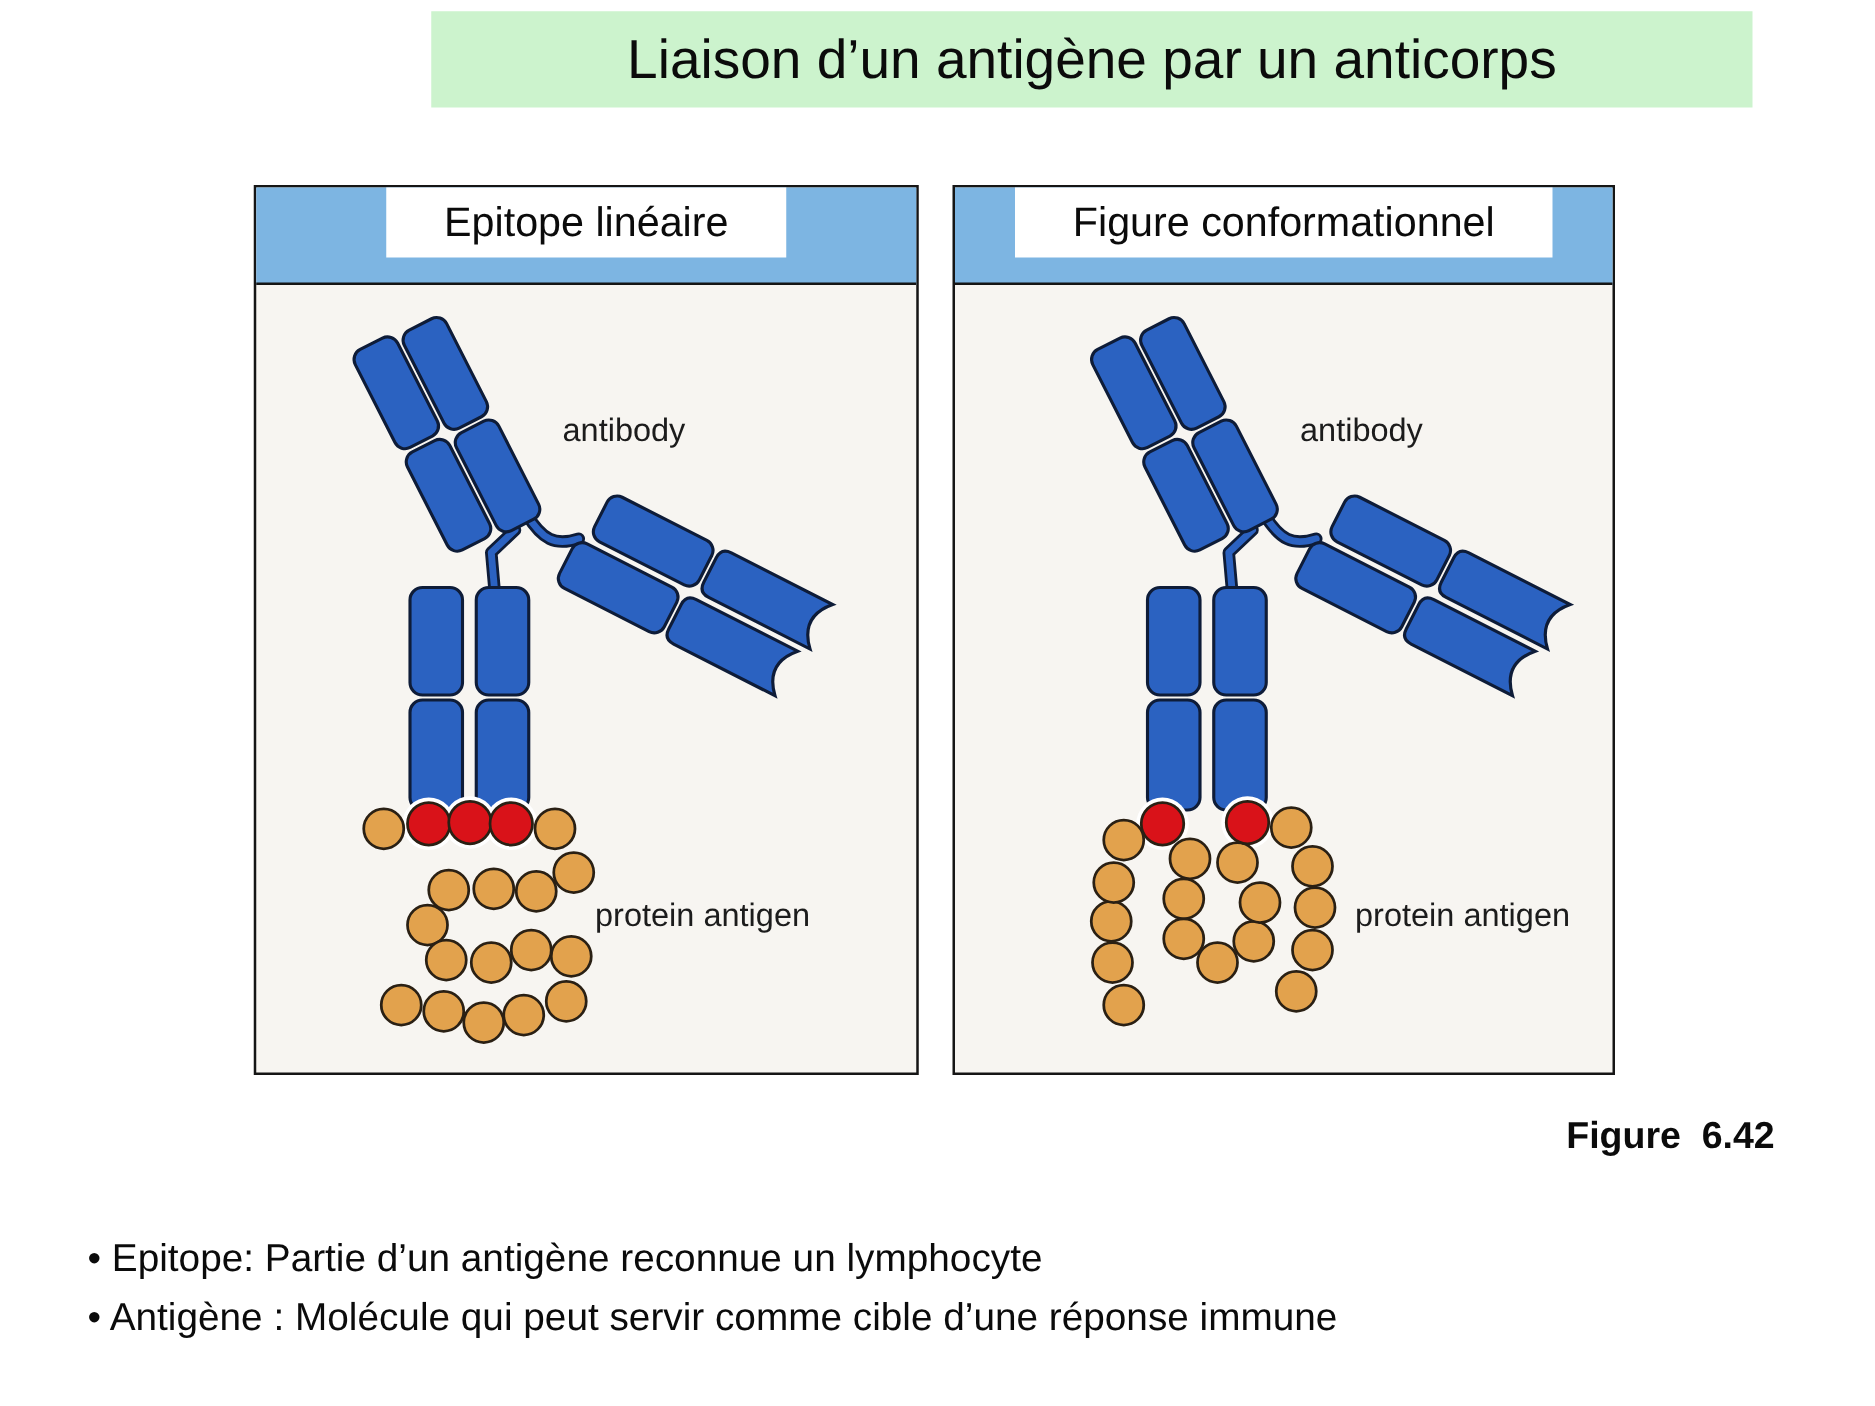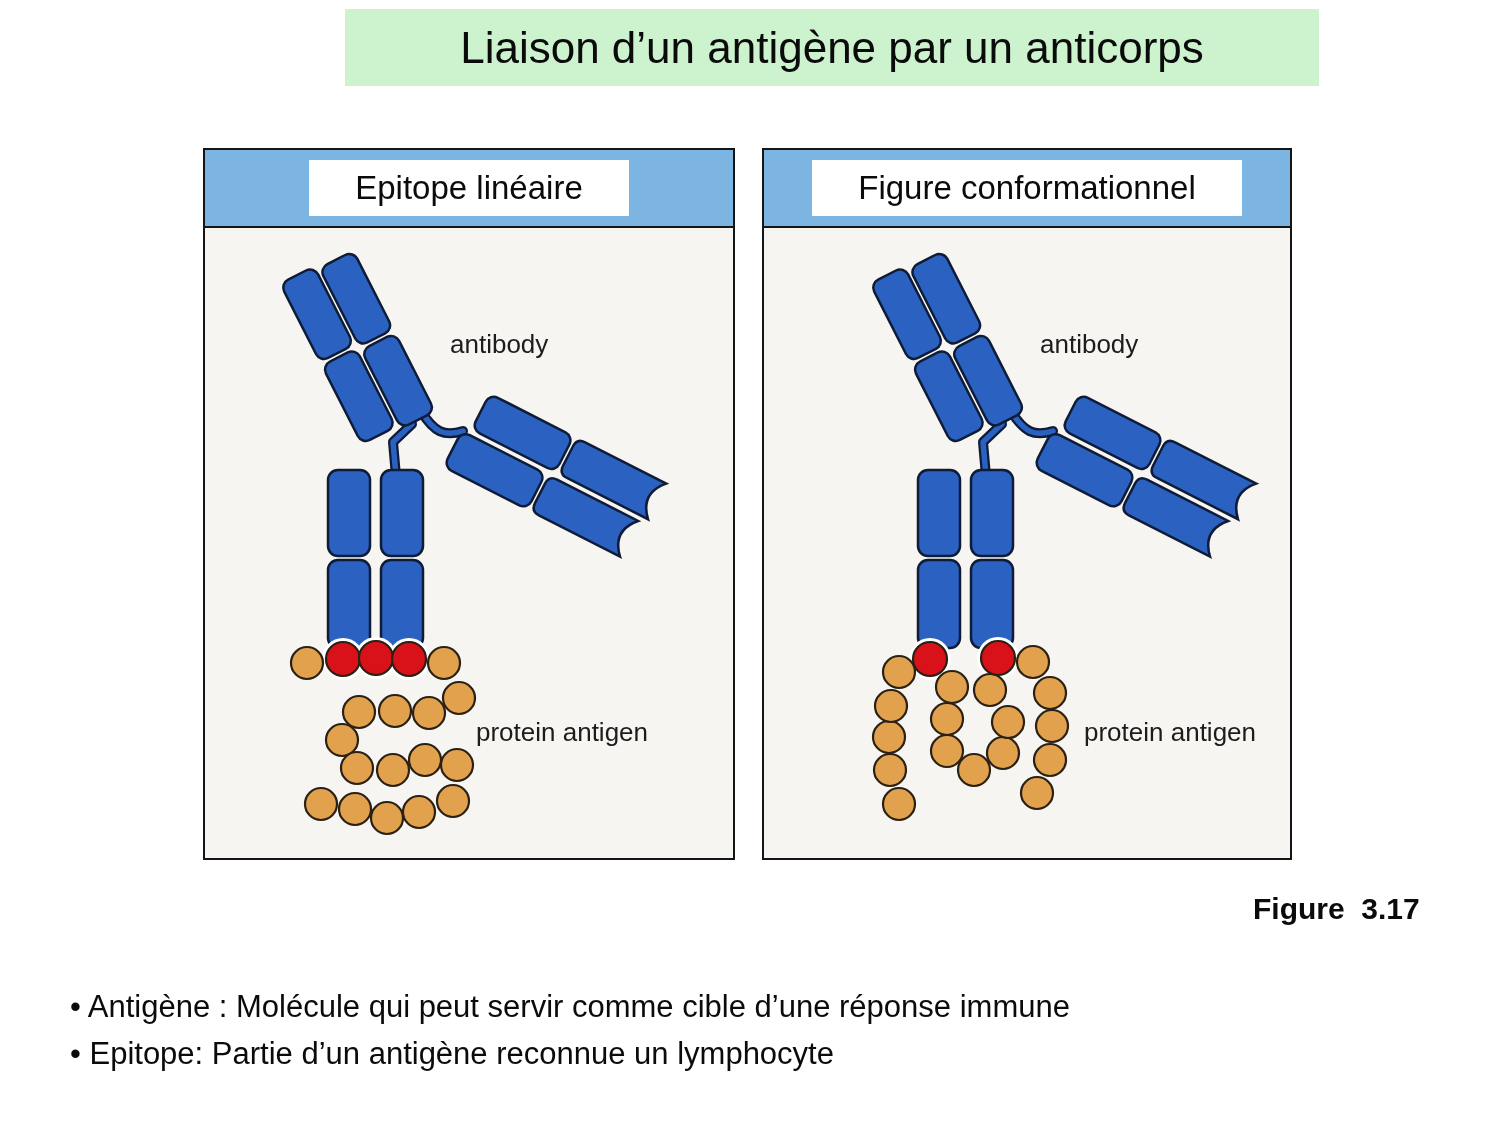--- a/index.html
+++ b/index.html
@@ -7,7 +7,7 @@
        font-family:"Liberation Sans",sans-serif;color:#111;}
 
   .slide-title{
-    position:absolute;left:345px;top:9px;width:974px;height:77px;
+    position:absolute;left:345px;top:9px;width:1057px;height:77px;
     background:var(--c-title_bg,#ccf3cd);
     font-size:44px;line-height:77px;text-align:center;color:#0b0b0b;
   }

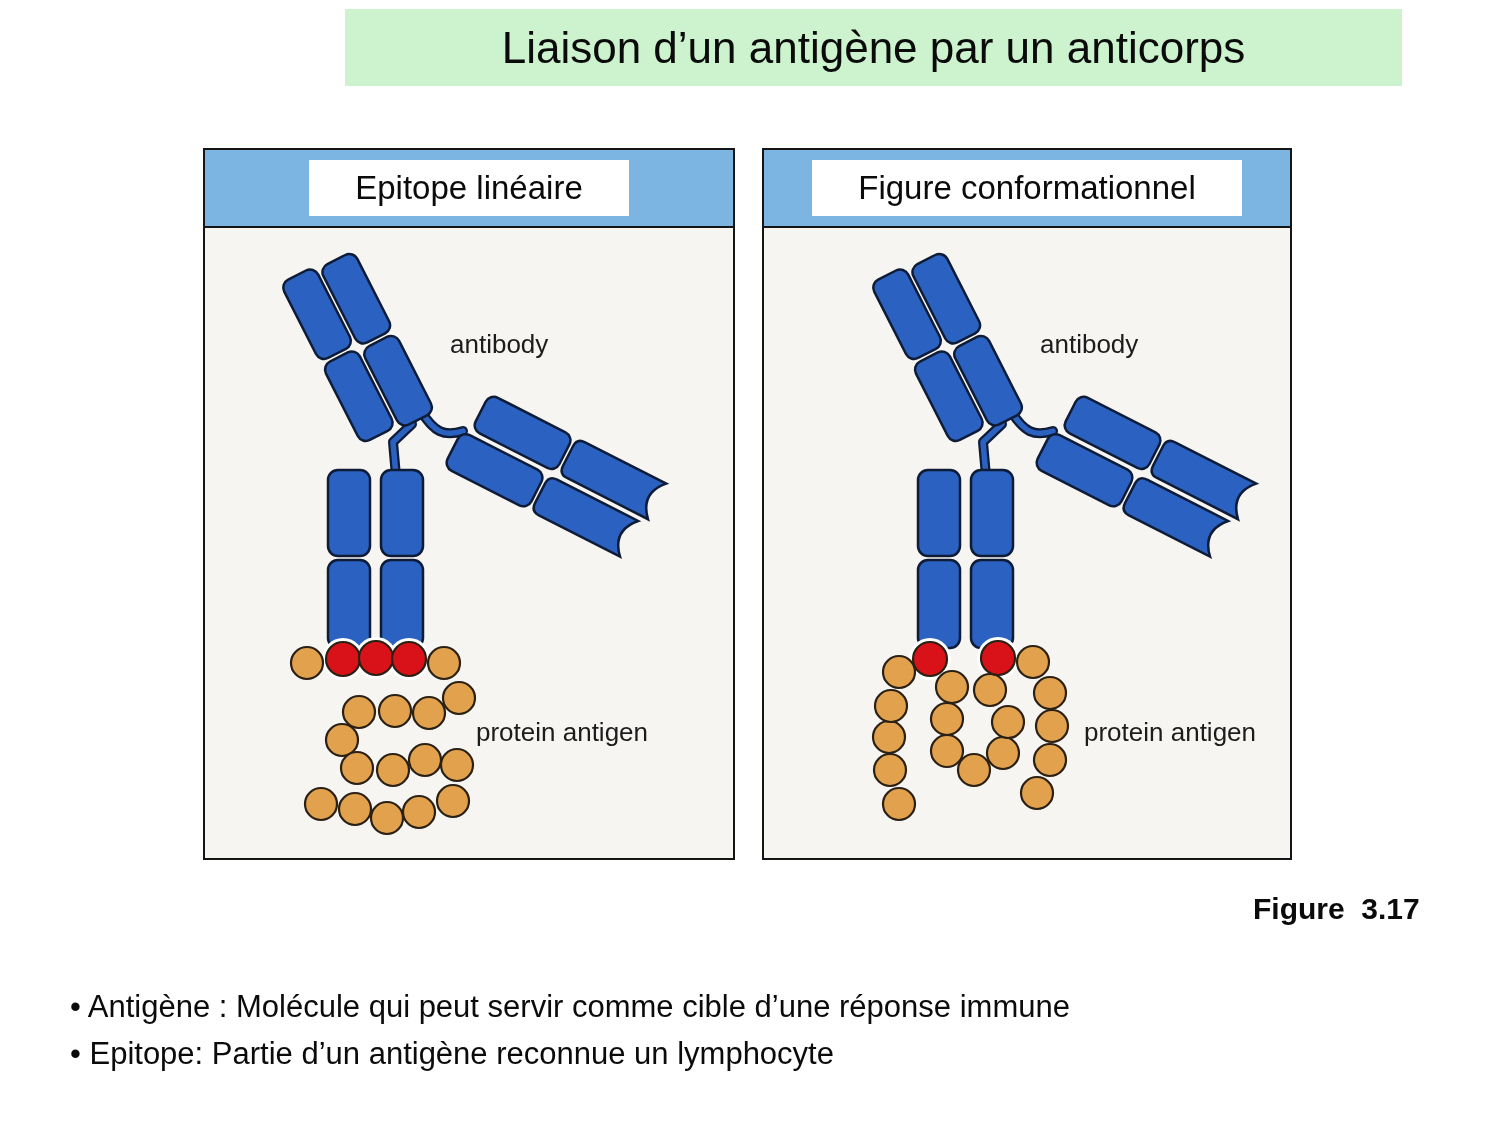--- a/index.html
+++ b/index.html
@@ -20,7 +20,7 @@
   .band{position:absolute;left:0;top:0;right:0;height:76px;
         background:var(--c-band,#7db5e2);
         border-bottom:2px solid #151515;
-        display:flex;align-items:center;justify-content:center;}
+        display:flex;justify-content:center;}
   .band-label{background:#ffffff;height:56px;line-height:56px;
         padding:0 46px;font-size:33px;color:#0b0b0b;white-space:nowrap;}
 

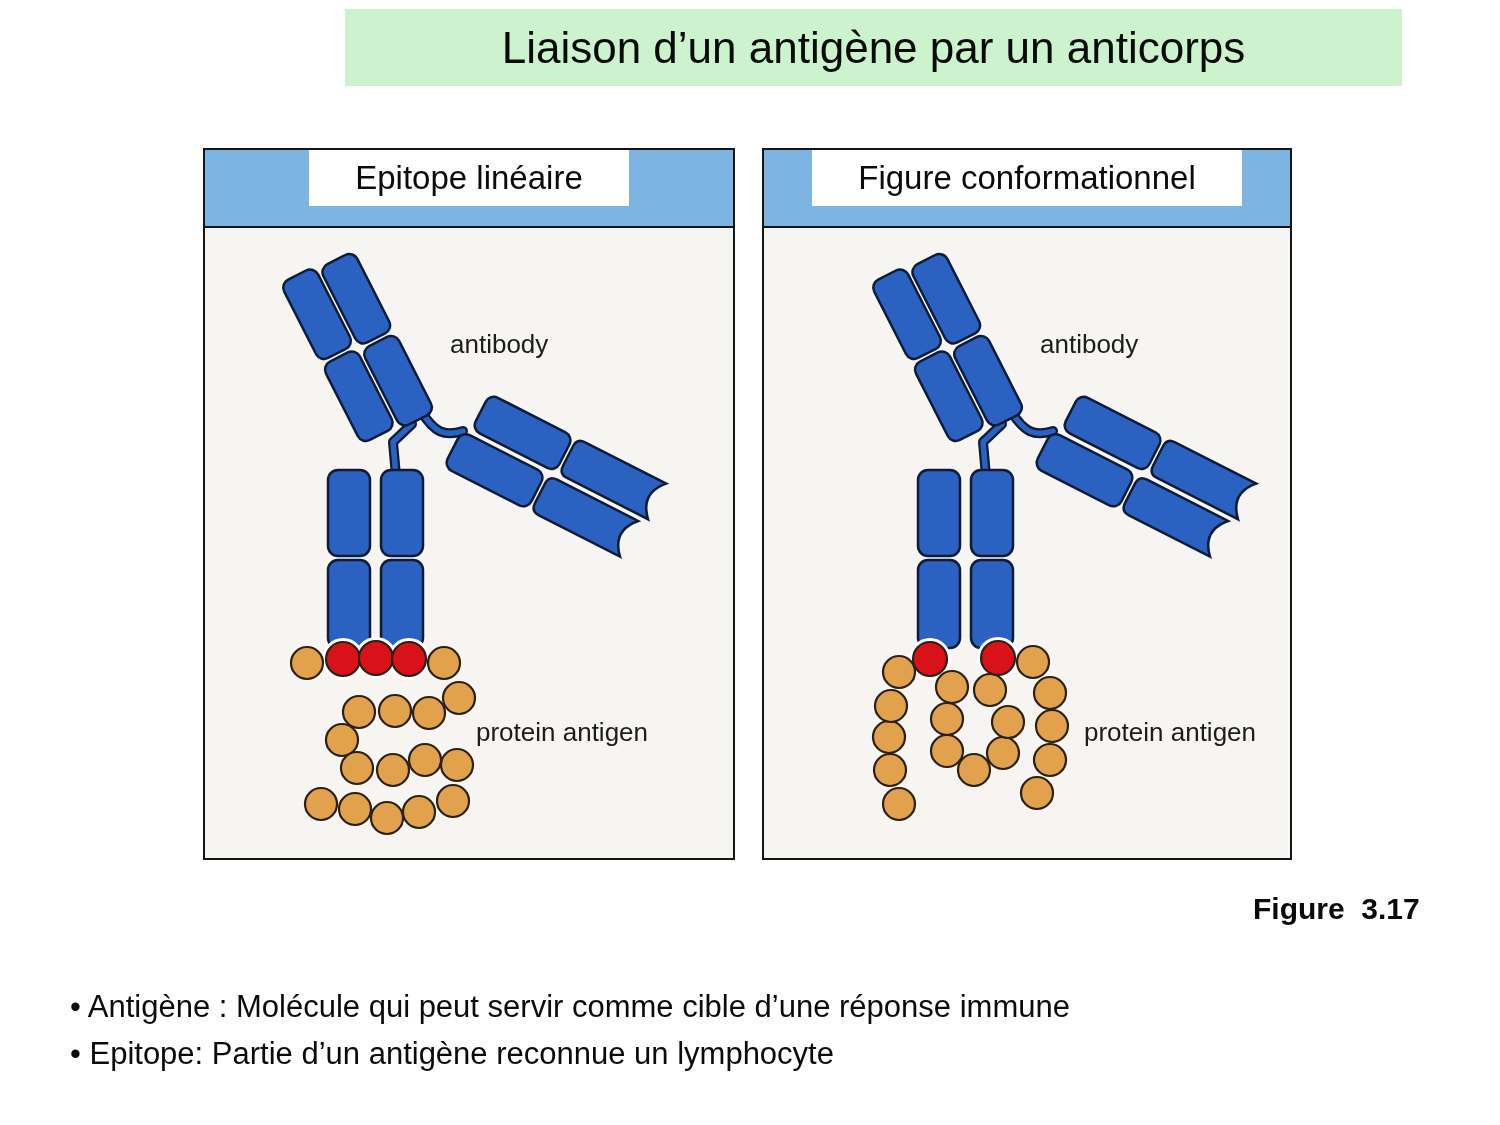--- a/index.html
+++ b/index.html
@@ -145,7 +145,7 @@
   </svg>
 </div>
 
-<div class="figure-caption">Figure  3.17</div>
+<div class="figure-caption">Figure  6.42</div>
 
 <div class="bullets">
   <div class="bullet-line">• Antigène : Molécule qui peut servir comme cible d’une réponse immune</div>

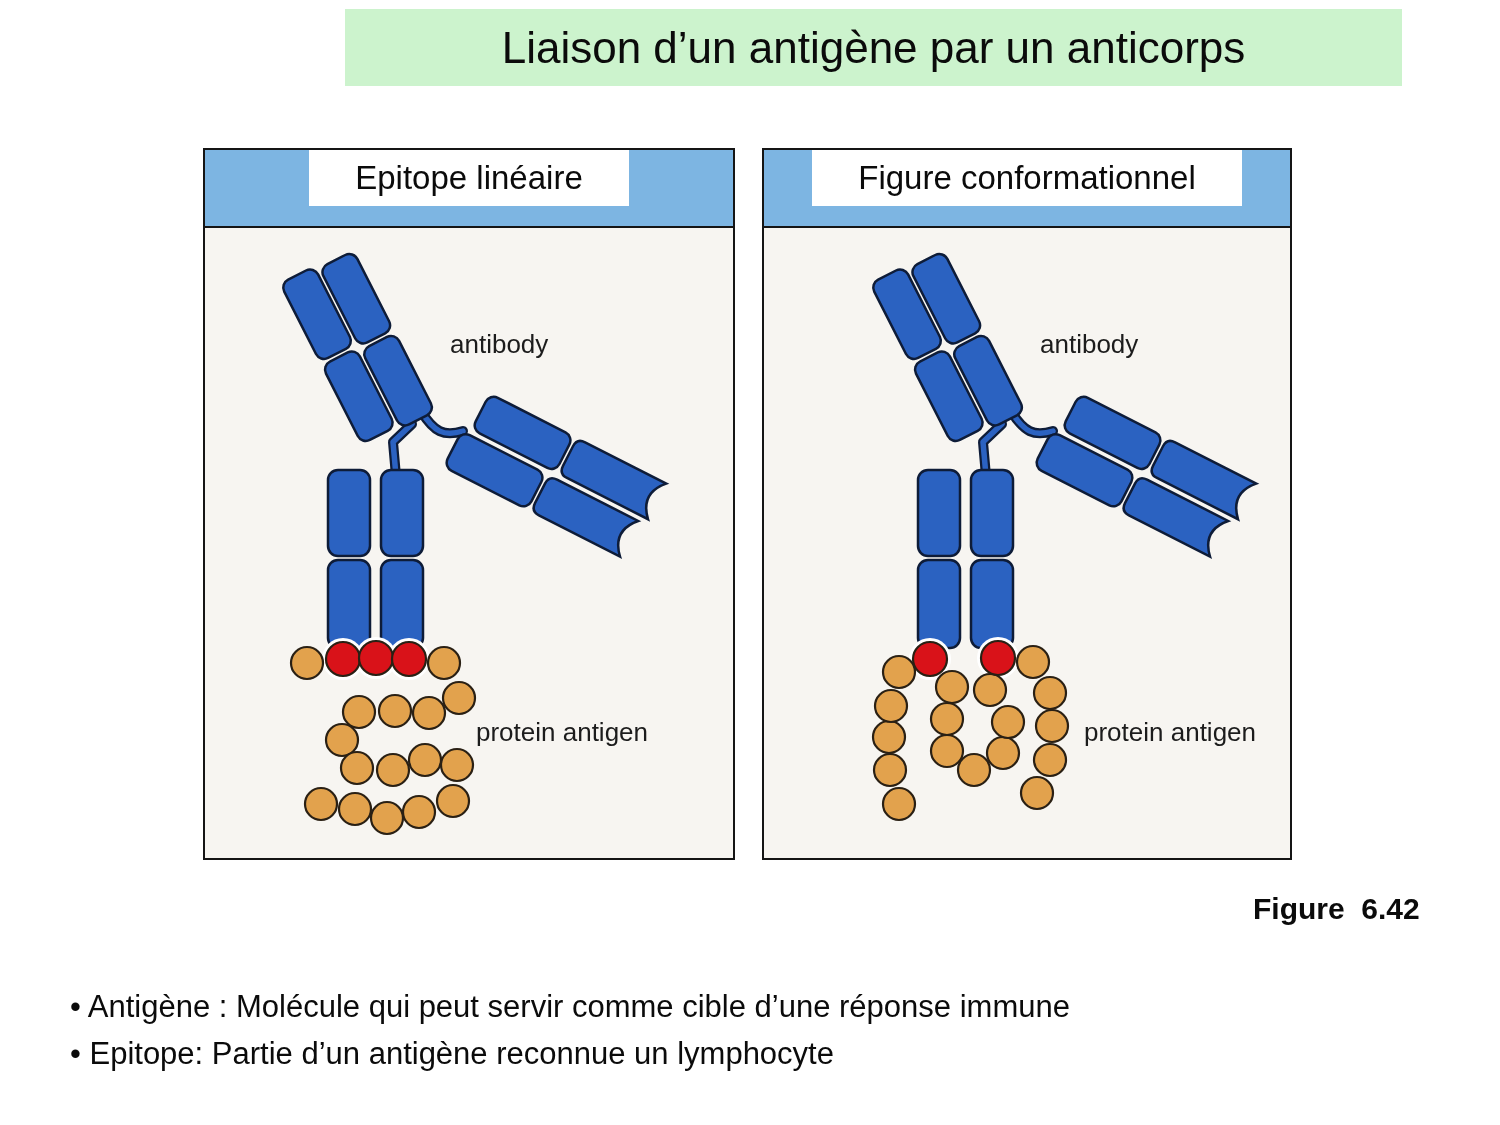--- a/index.html
+++ b/index.html
@@ -148,8 +148,8 @@
 <div class="figure-caption">Figure  6.42</div>
 
 <div class="bullets">
+  <div class="bullet-line">• Epitope: Partie d’un antigène reconnue un lymphocyte</div>
   <div class="bullet-line">• Antigène : Molécule qui peut servir comme cible d’une réponse immune</div>
-  <div class="bullet-line">• Epitope: Partie d’un antigène reconnue un lymphocyte</div>
 </div>
 
 </body></html>

